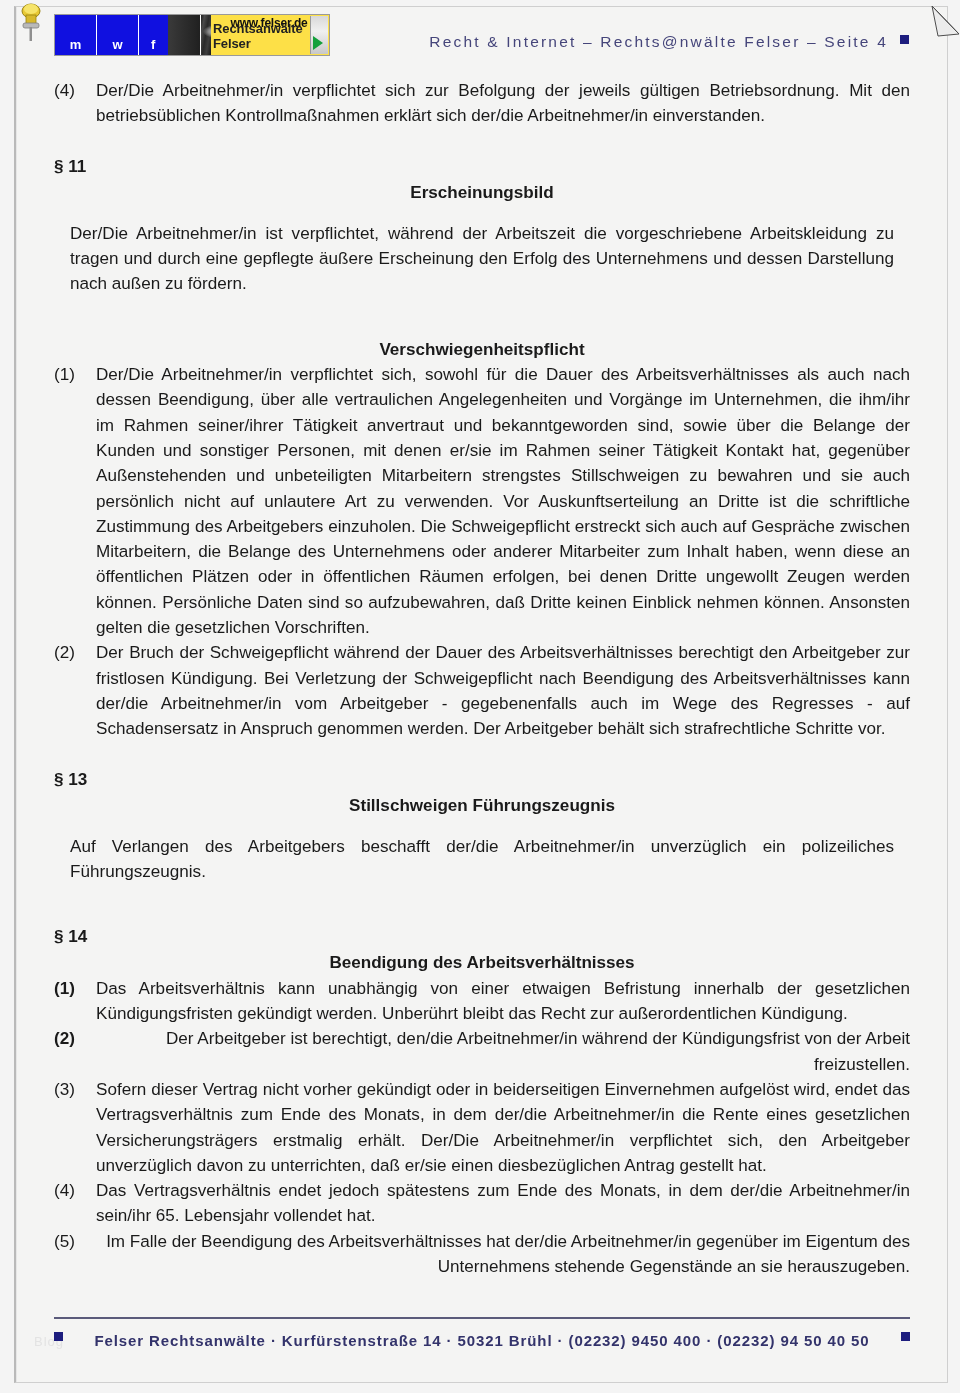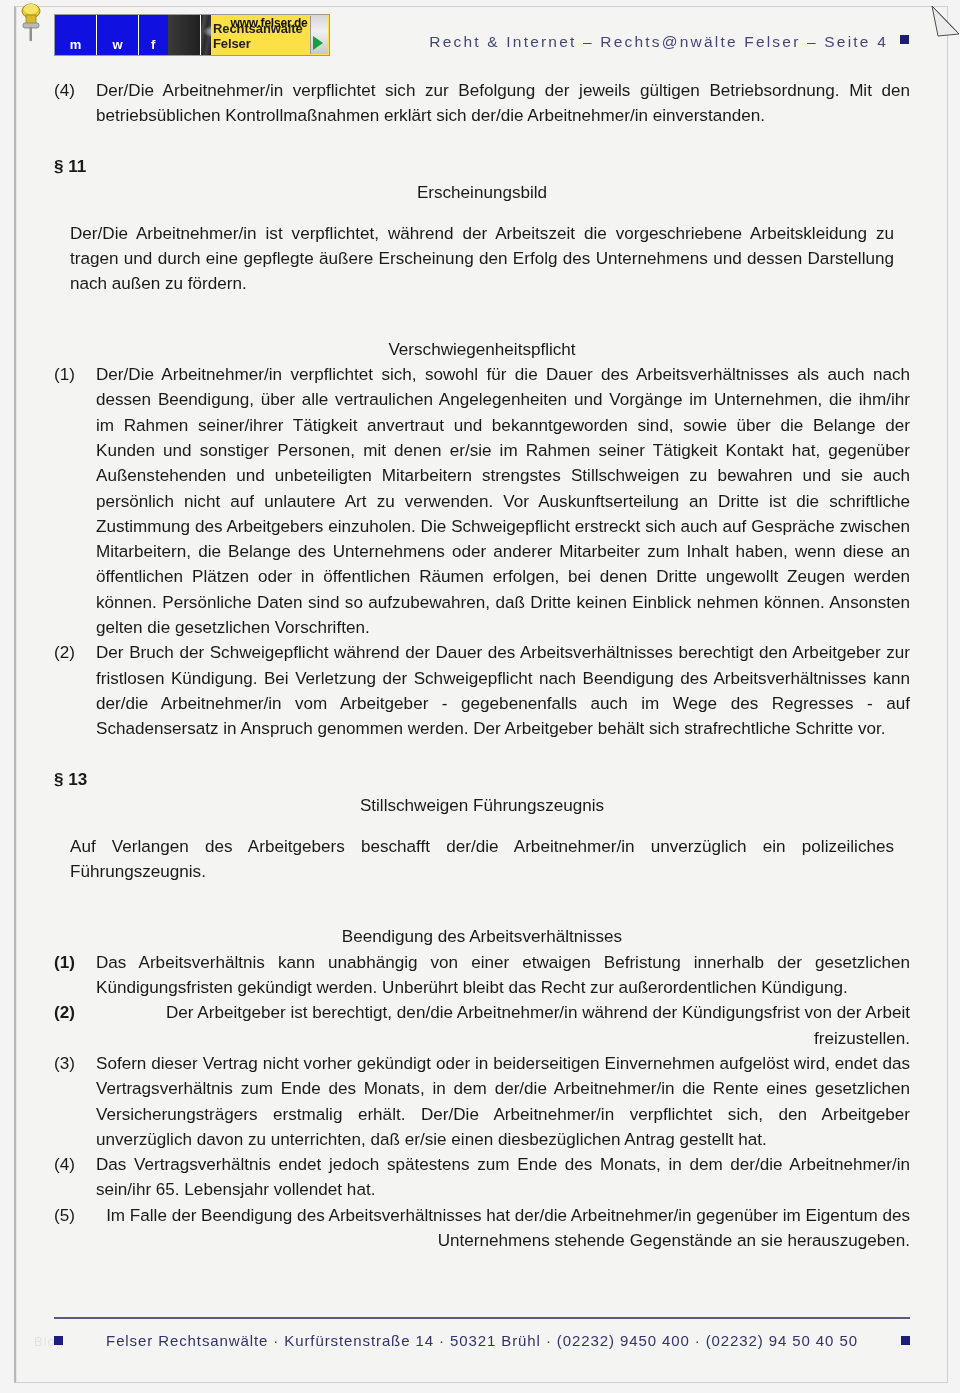--- a/index.html
+++ b/index.html
@@ -218,7 +218,7 @@
 
   .section-head {
     text-align: center;
-    font-weight: normal;
+    font-weight: bold;
     margin: 0;
     line-height: 25.3px;
   }

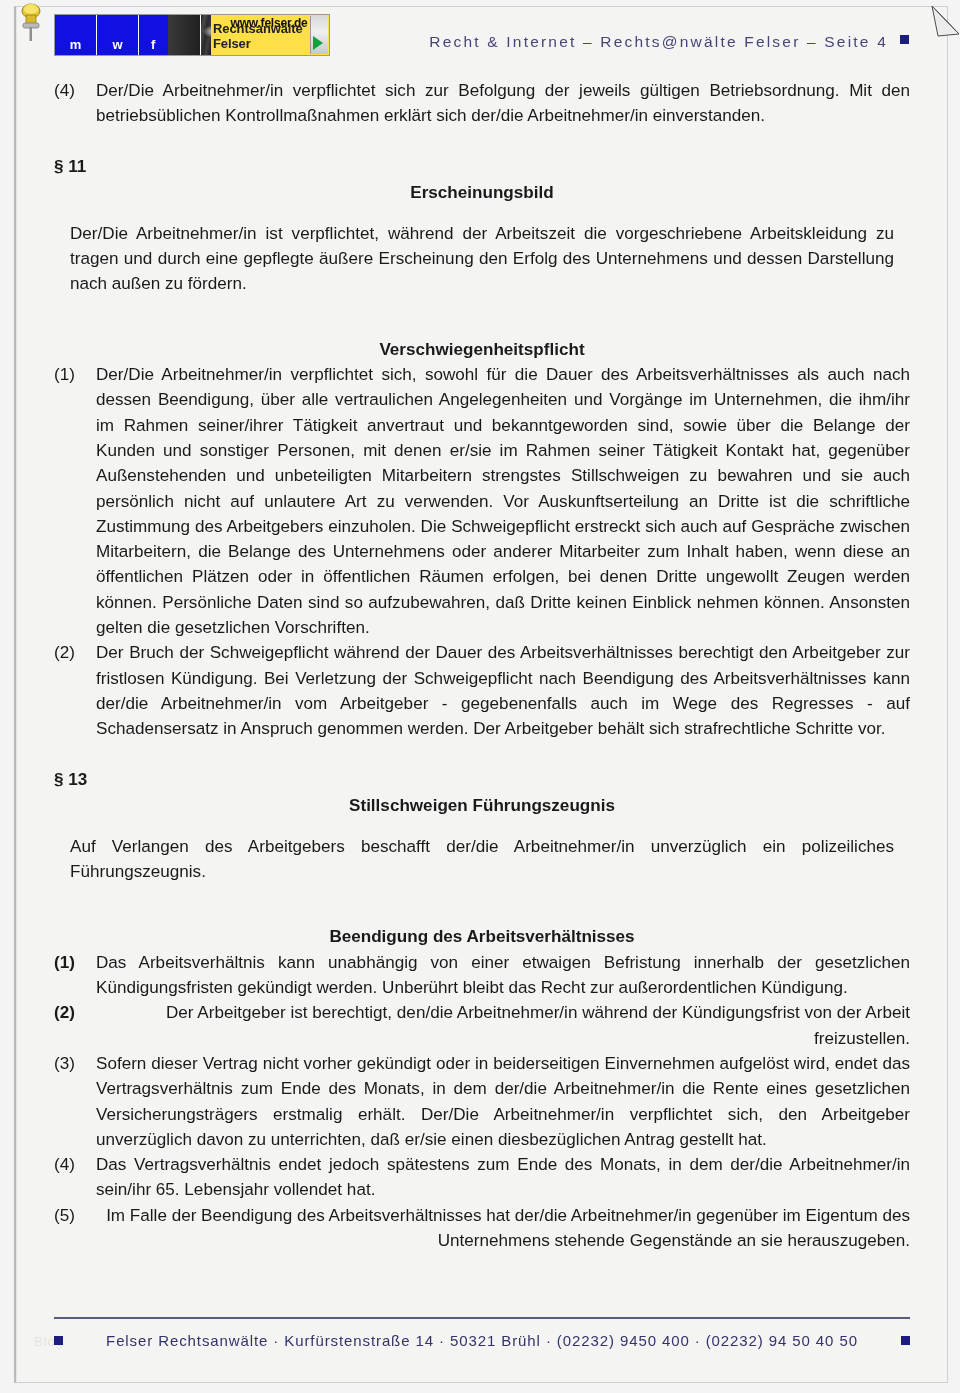--- a/index.html
+++ b/index.html
@@ -332,6 +332,7 @@
 
     <div class="sp-md"></div>
 
+    <div class="section-num">§ 14</div>
     <div class="section-head">Beendigung des Arbeitsverhältnisses</div>
 
     <div class="para">

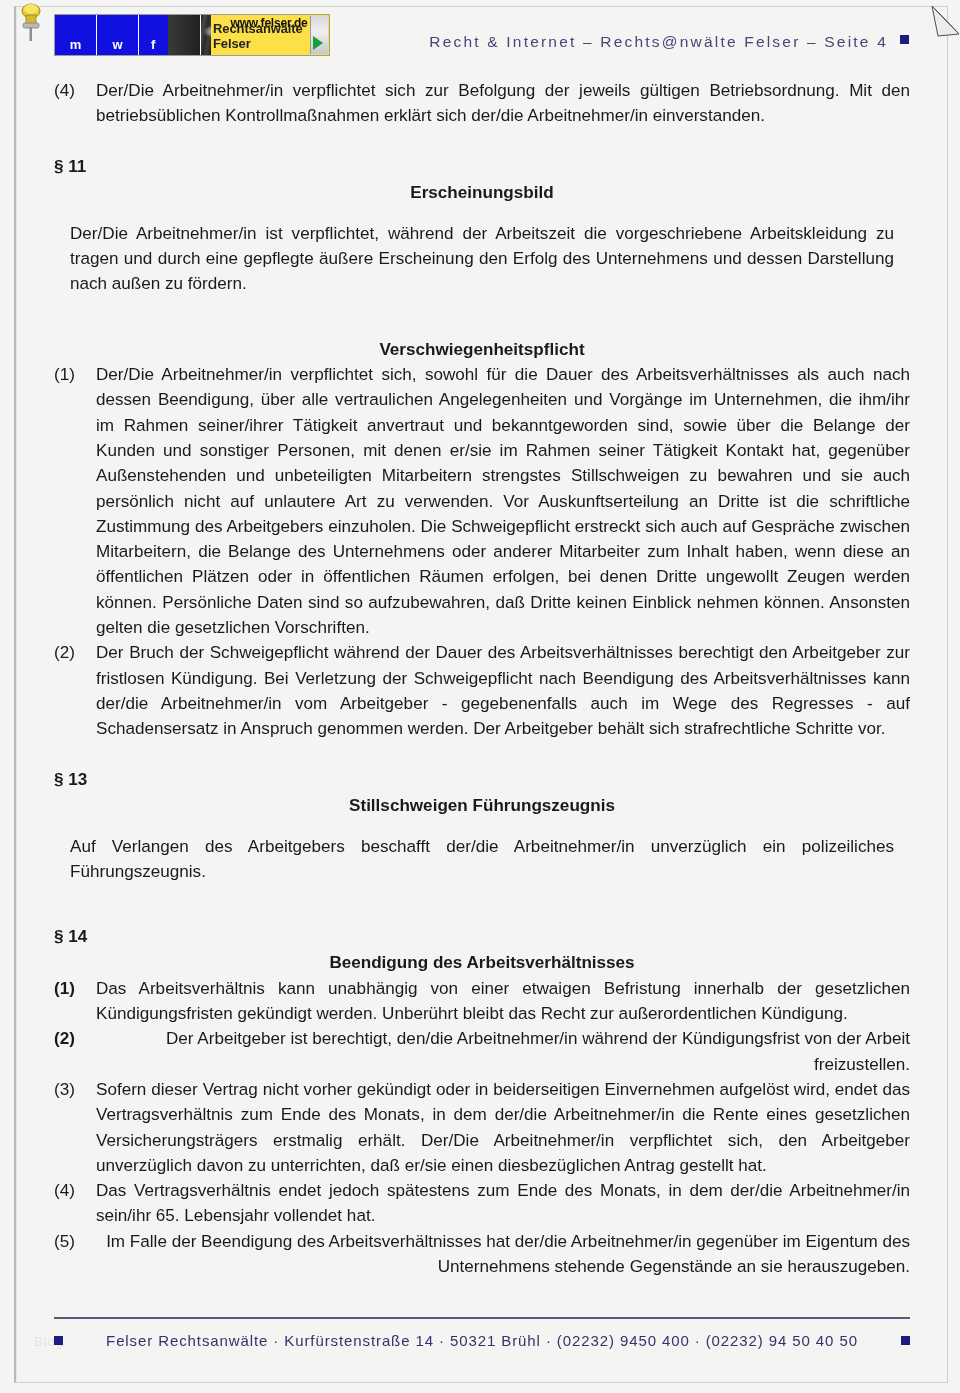--- a/index.html
+++ b/index.html
@@ -241,12 +241,12 @@
   }
   #footer-line {
     display: flex;
-    align-items: center;
     justify-content: space-between;
     font-size: 15px;
     color: #33336b;
     letter-spacing: 0.9px;
     white-space: nowrap;
+    font-weight: bold;
   }
   .foot-sq {
     width: 9px;

